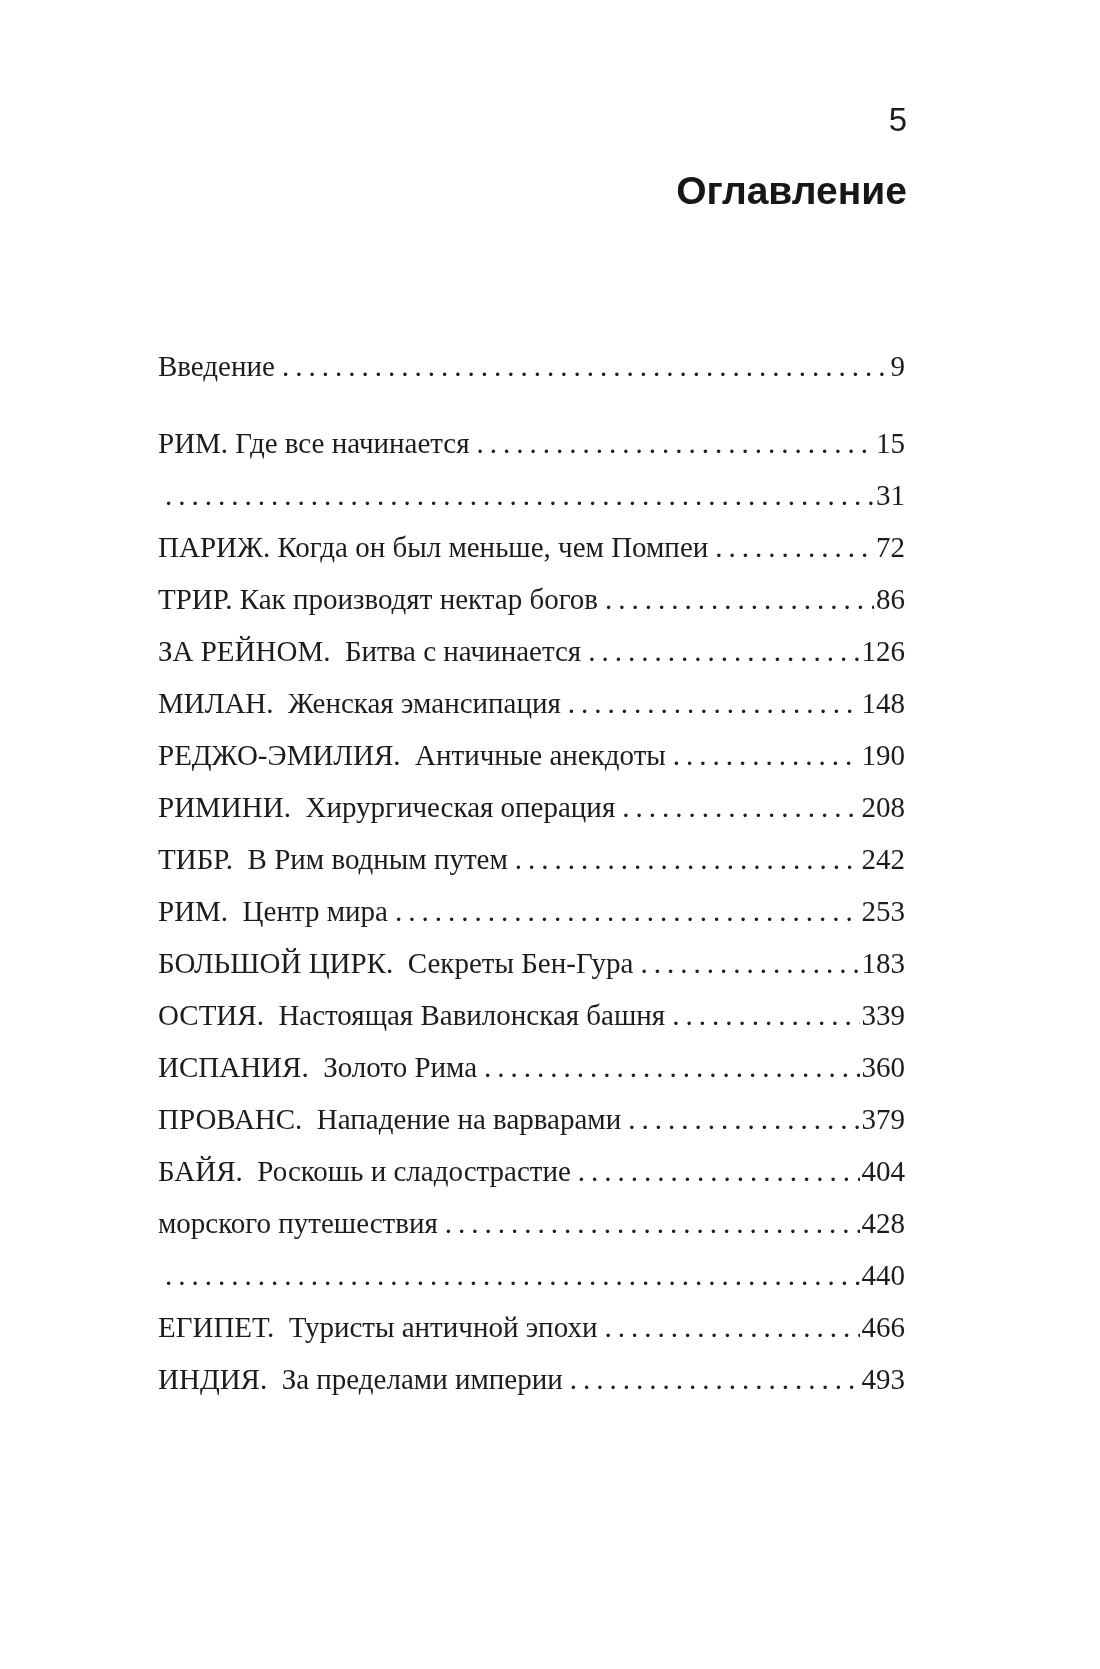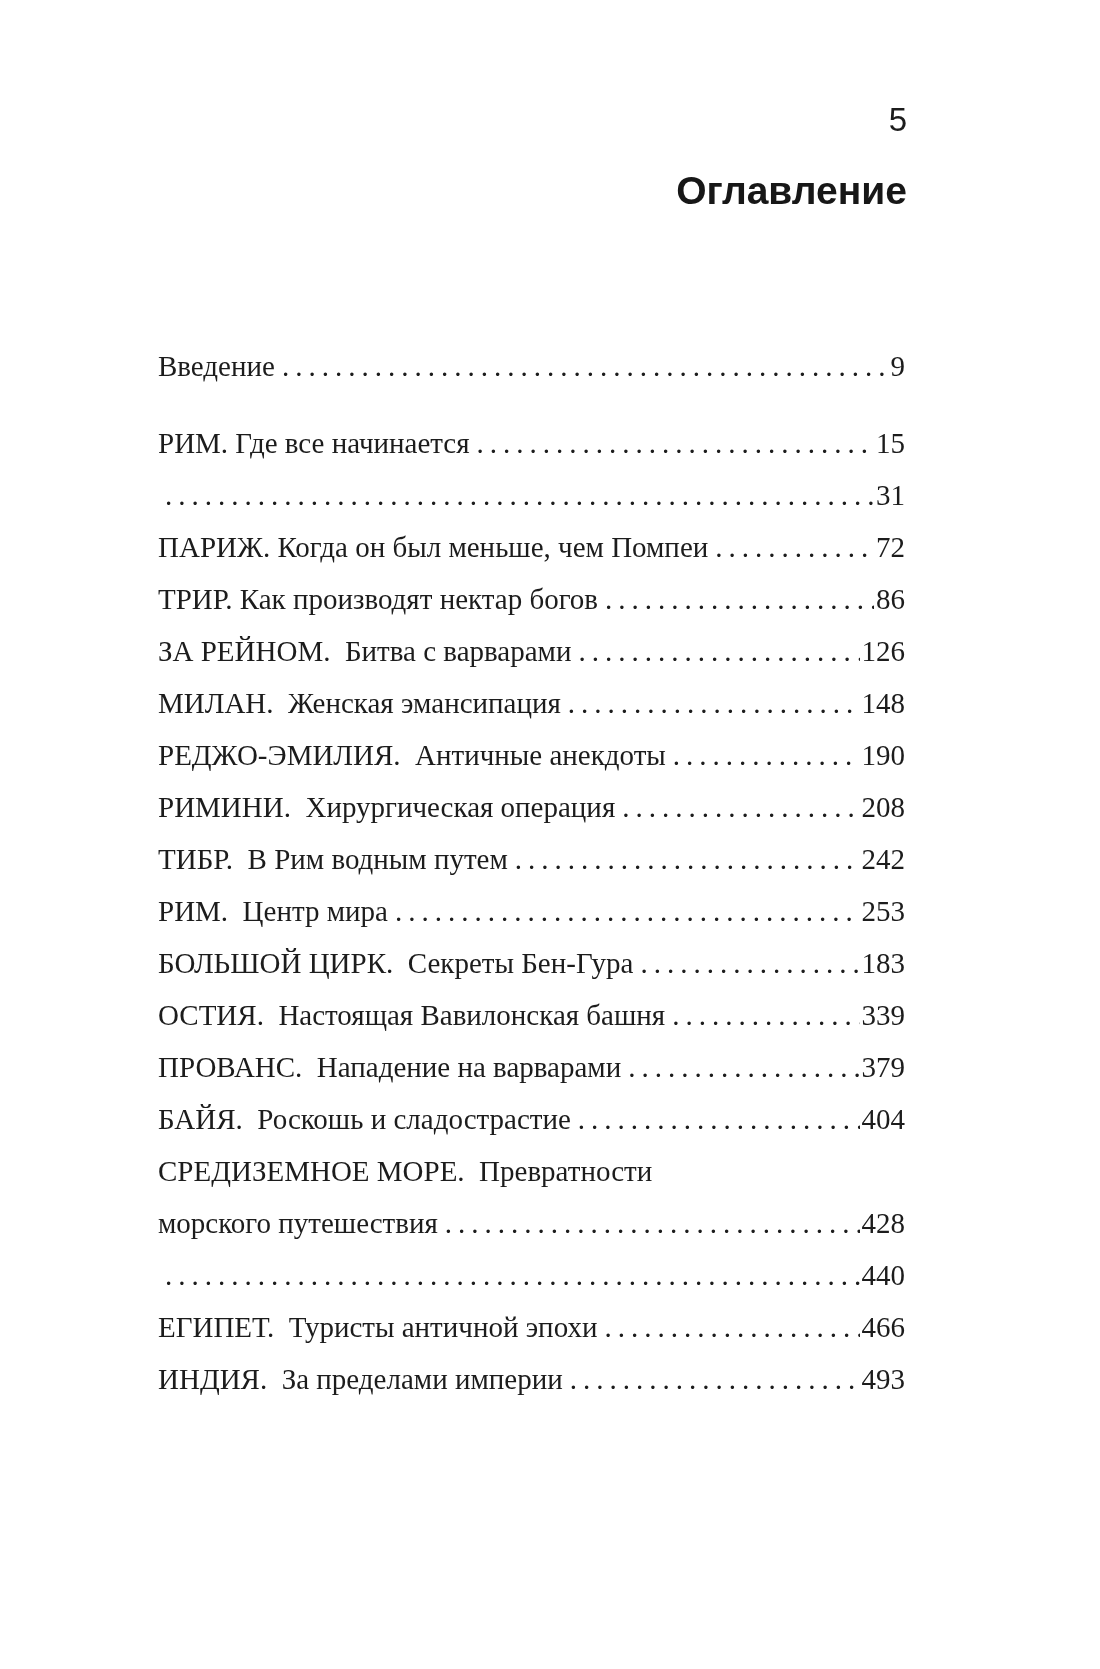--- a/index.html
+++ b/index.html
@@ -112,7 +112,7 @@
         <span class="pg">86</span>
       </div>
       <div class="toc-row">
-        <span class="title">ЗА РЕЙНОМ.  Битва с варварами</span>
+        <span class="title">ЗА РЕЙНОМ.  Битва с начинается</span>
         <span class="dots"></span>
         <span class="pg">126</span>
       </div>

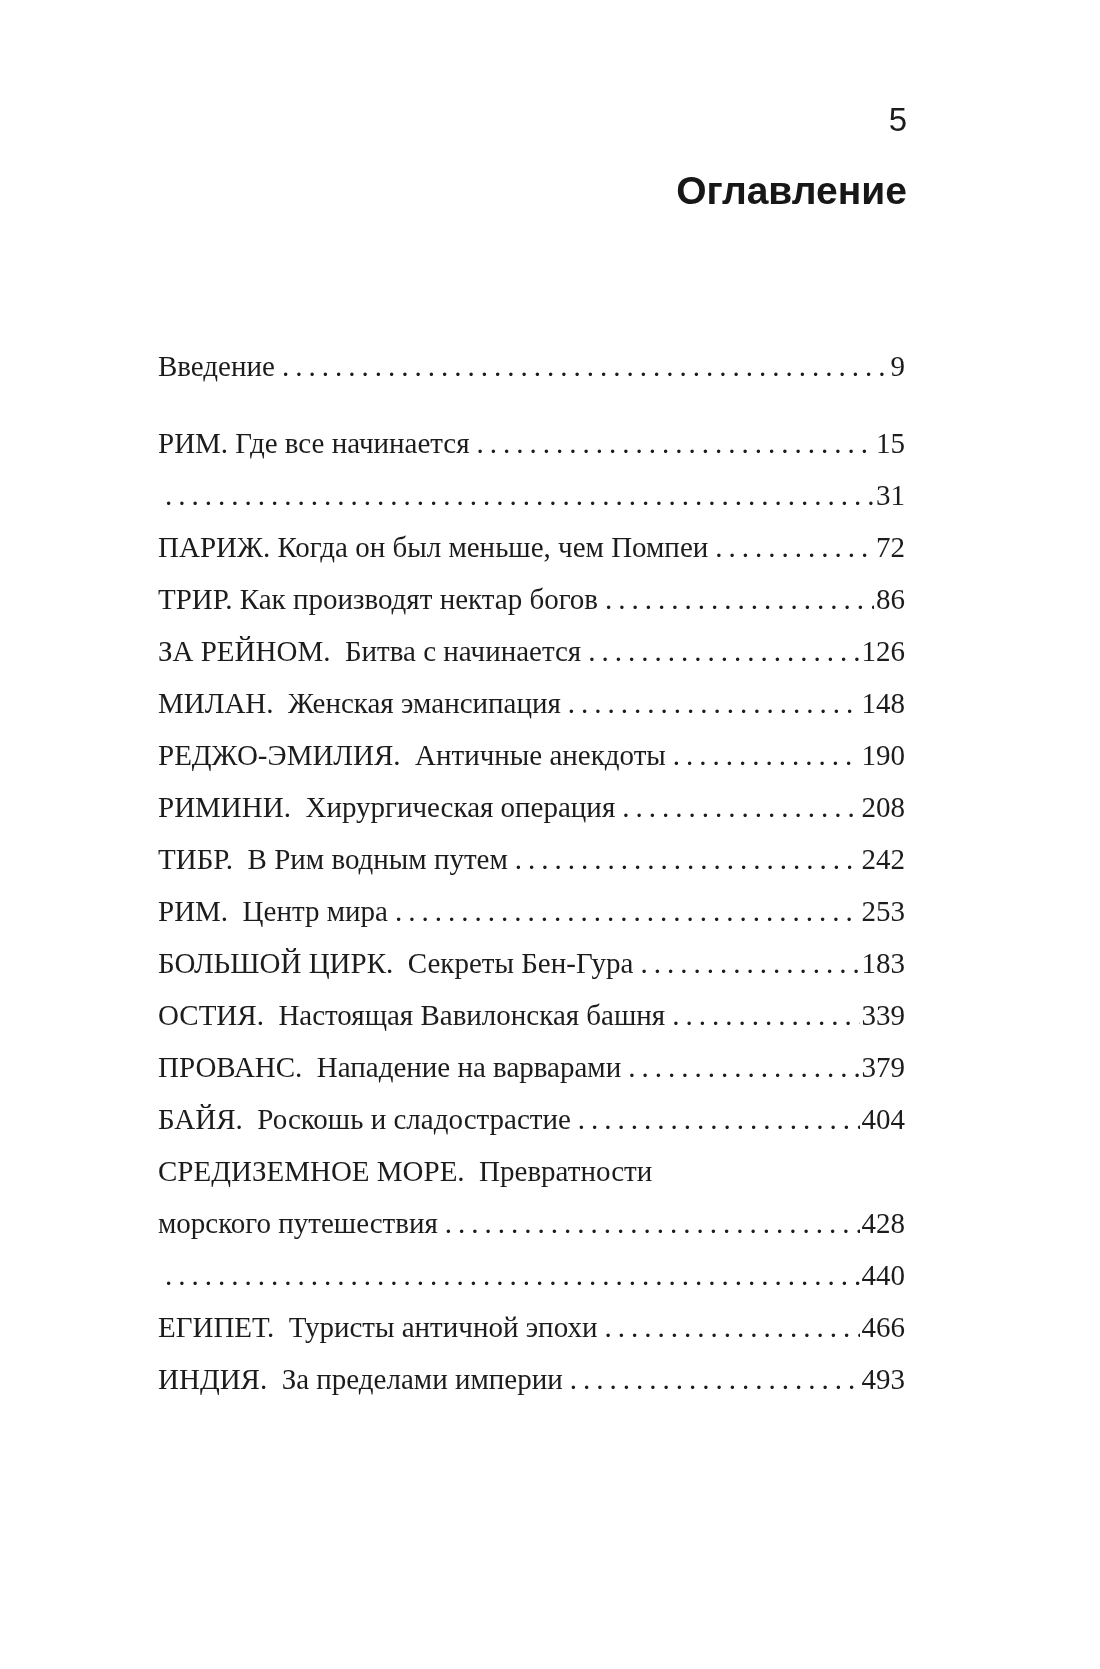--- a/index.html
+++ b/index.html
@@ -152,6 +152,11 @@
         <span class="pg">339</span>
       </div>
       <div class="toc-row">
+        <span class="title">ИСПАНИЯ.  Золото Рима</span>
+        <span class="dots"></span>
+        <span class="pg">360</span>
+      </div>
+      <div class="toc-row">
         <span class="title">ПРОВАНС.  Нападение на варварами</span>
         <span class="dots"></span>
         <span class="pg">379</span>

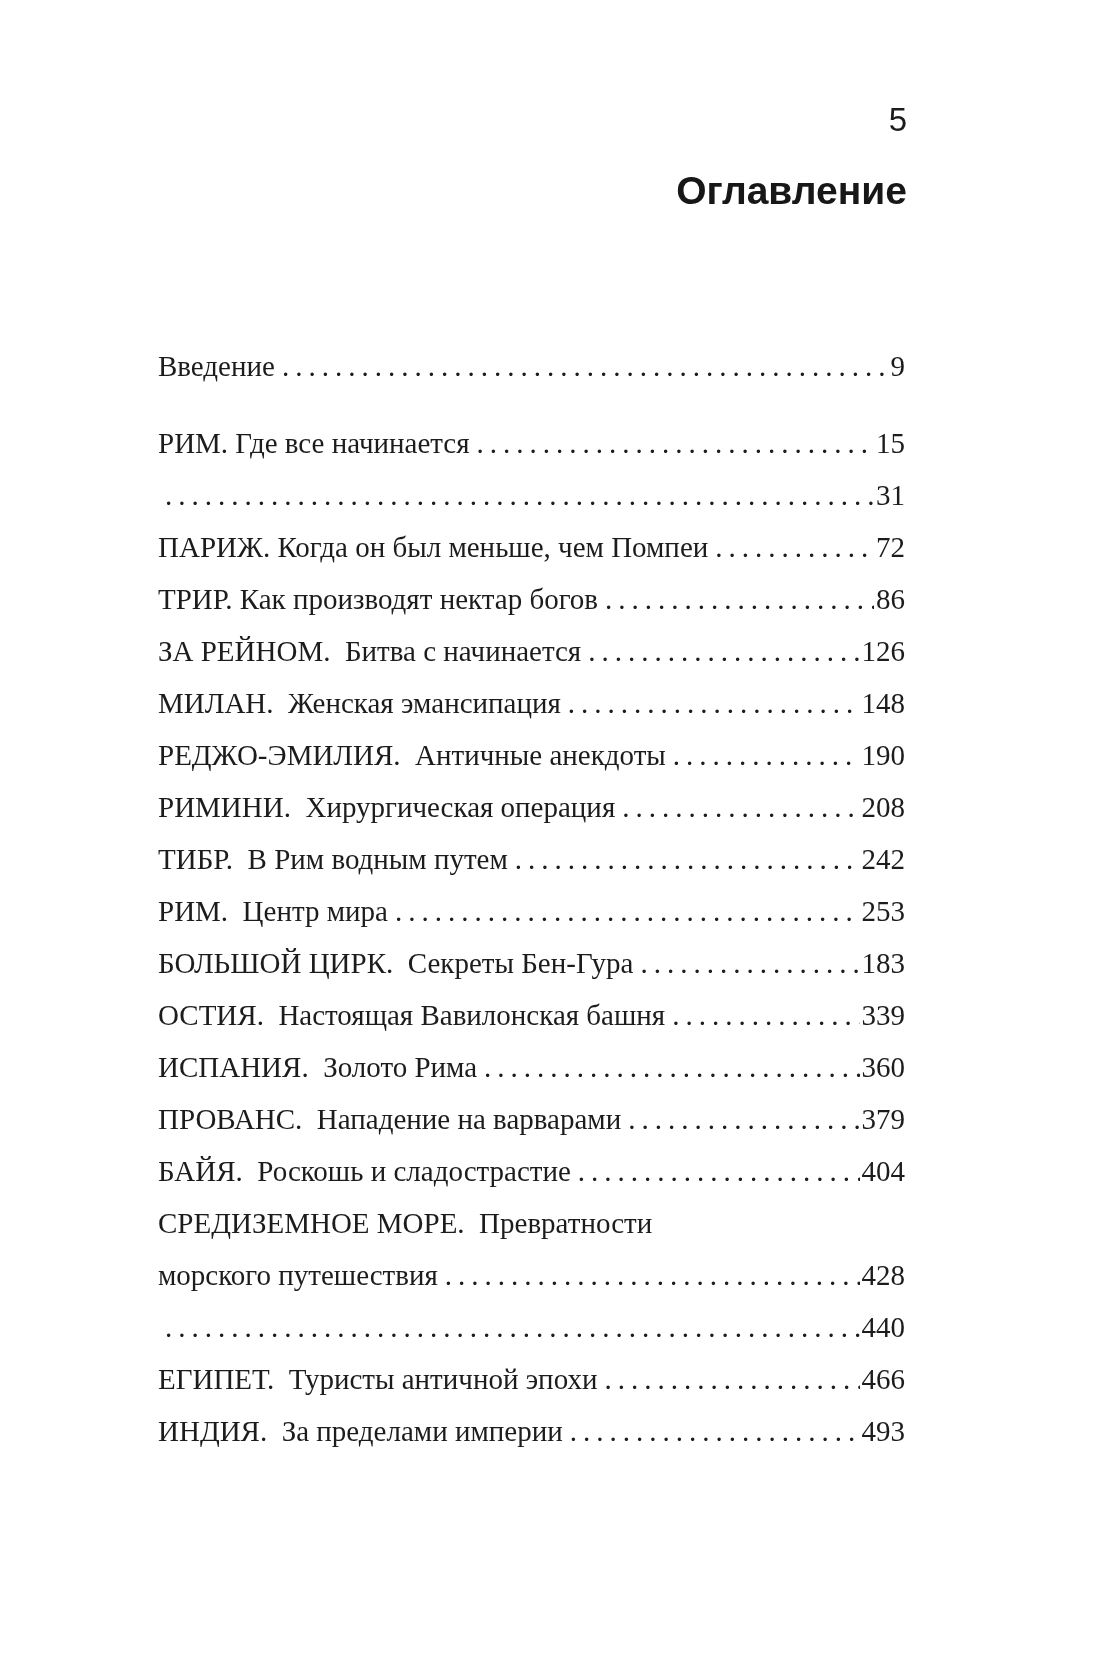--- a/index.html
+++ b/index.html
@@ -167,9 +167,6 @@
         <span class="pg">404</span>
       </div>
       <div class="toc-row">
-        <span class="title">СРЕДИЗЕМНОЕ МОРЕ.  Превратности</span>
-      </div>
-      <div class="toc-row">
         <span class="title">морского путешествия</span>
         <span class="dots"></span>
         <span class="pg">428</span>

